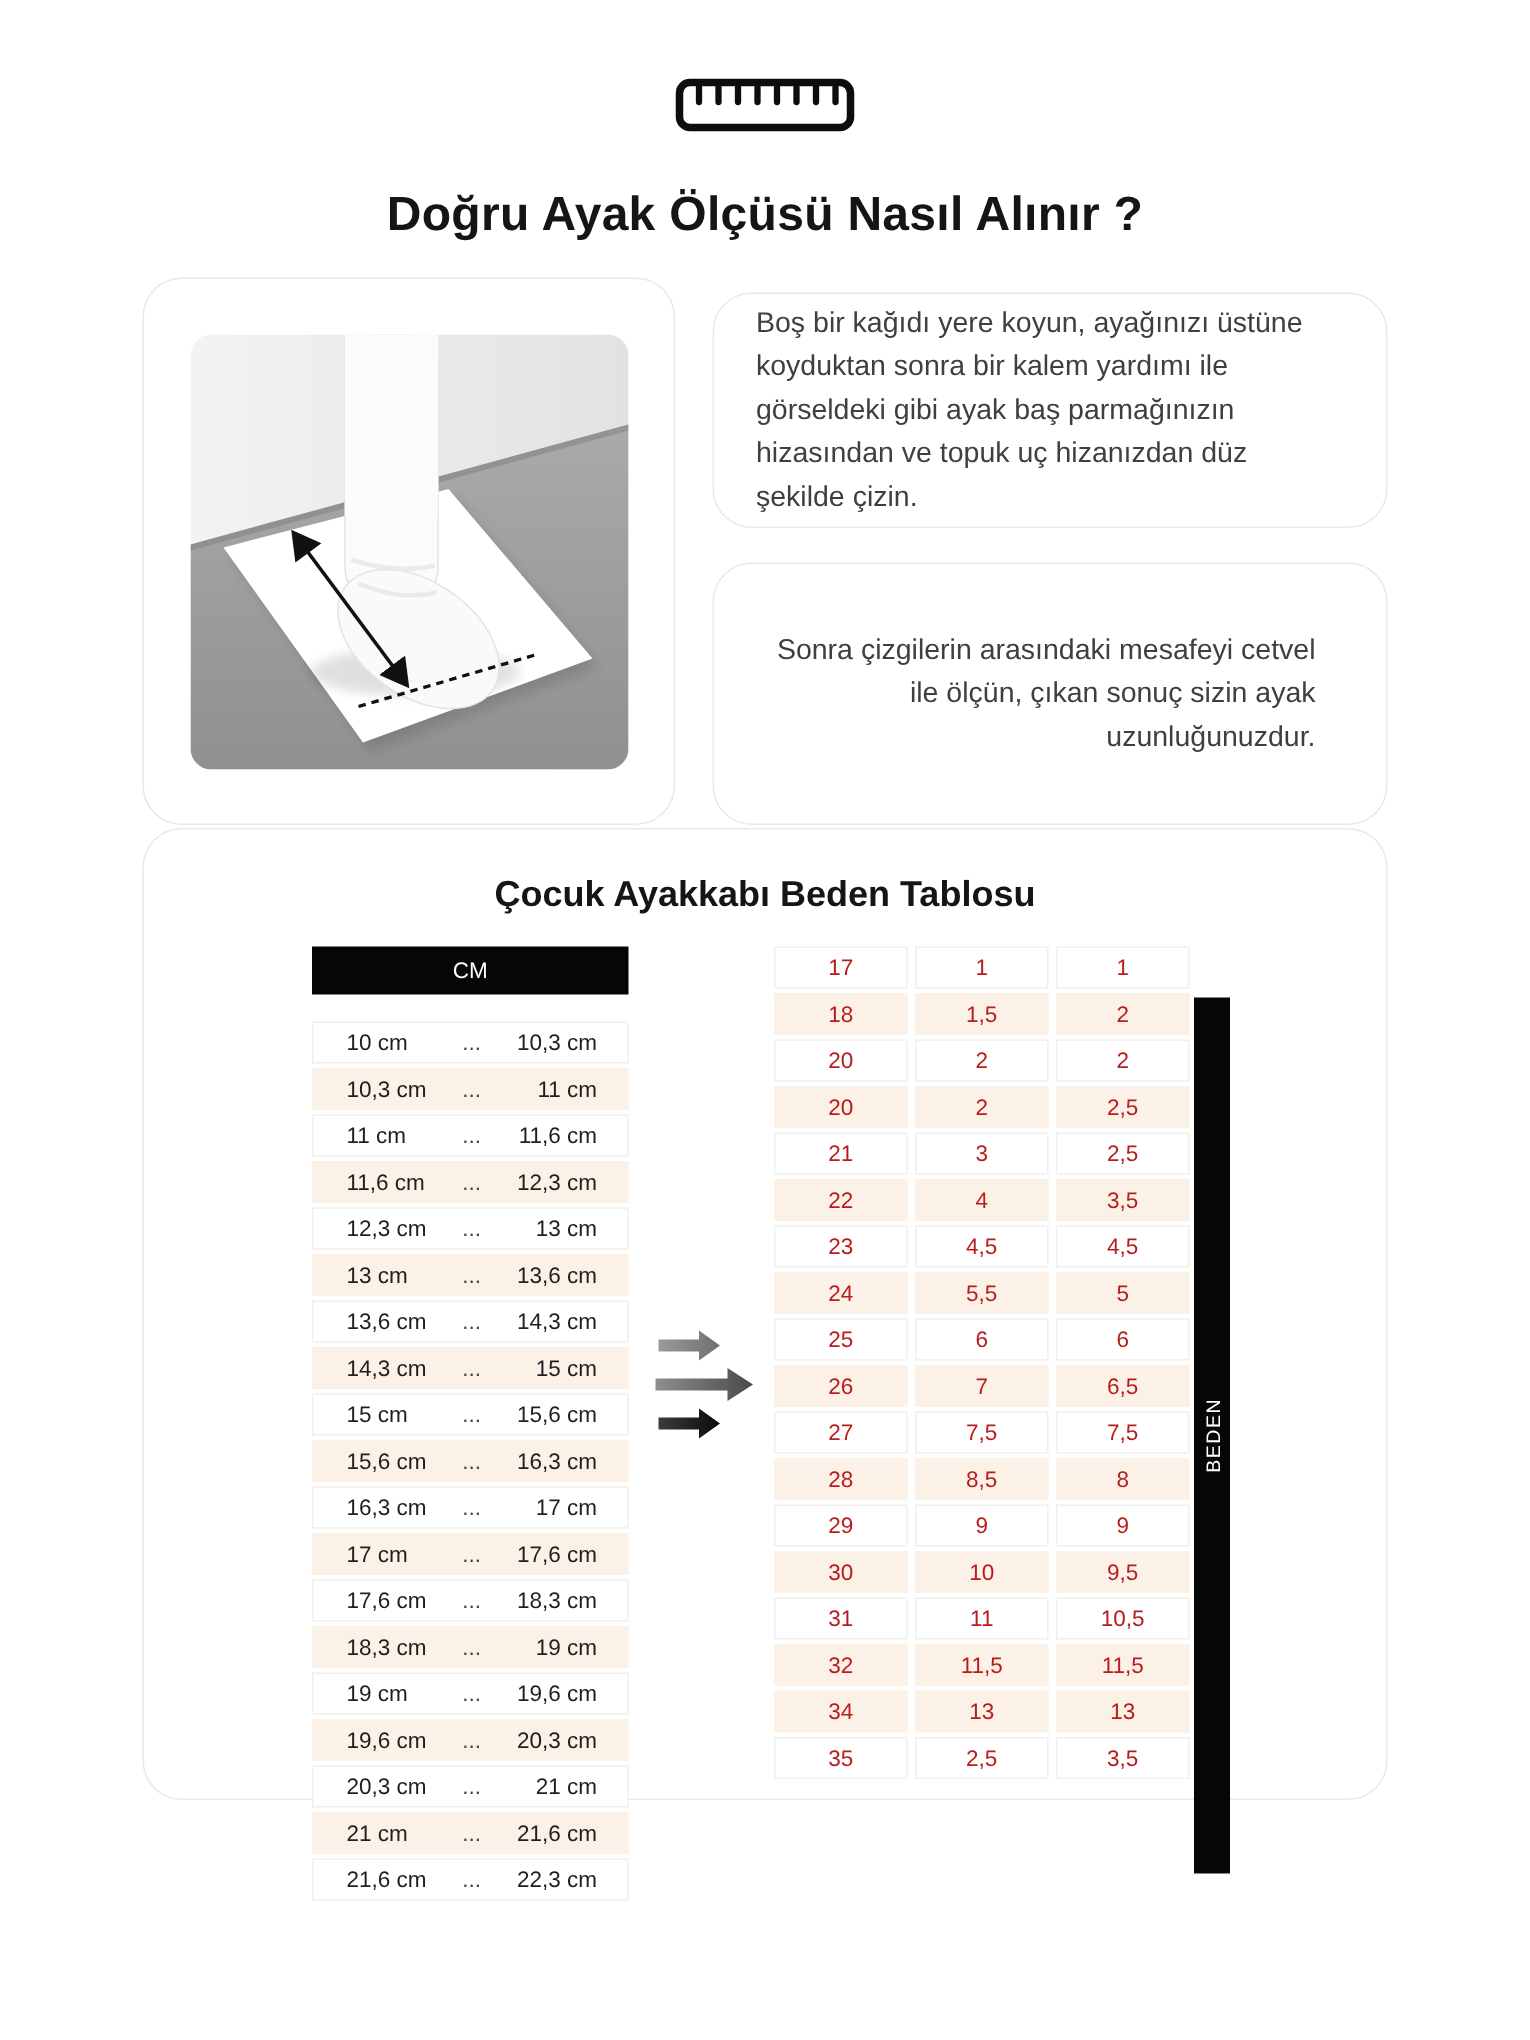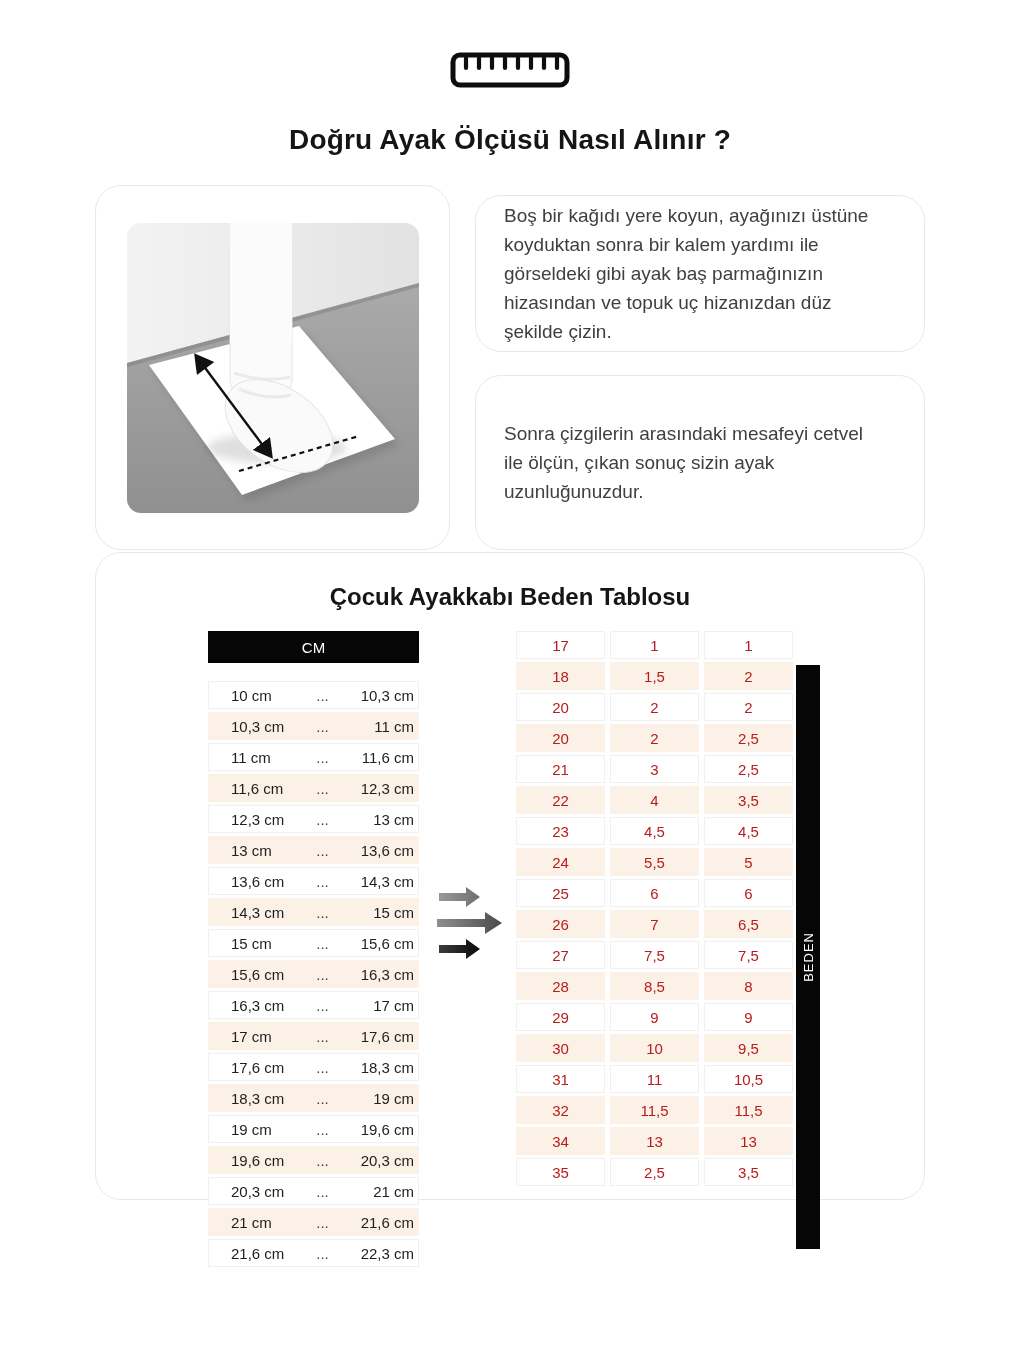--- a/index.html
+++ b/index.html
@@ -12,7 +12,7 @@
 
   
   .main-title { position:absolute; top:124px; left:0; width:100%; text-align:center;
-    font-size:28px; font-weight:700; color:#151515; letter-spacing:.2px; }
+    font-size:32px; font-weight:700; color:#151515; letter-spacing:.2px; }
 
   
   .card { position:absolute; background:#fff; border:1.5px solid #e8e8e8; border-radius:26px; }

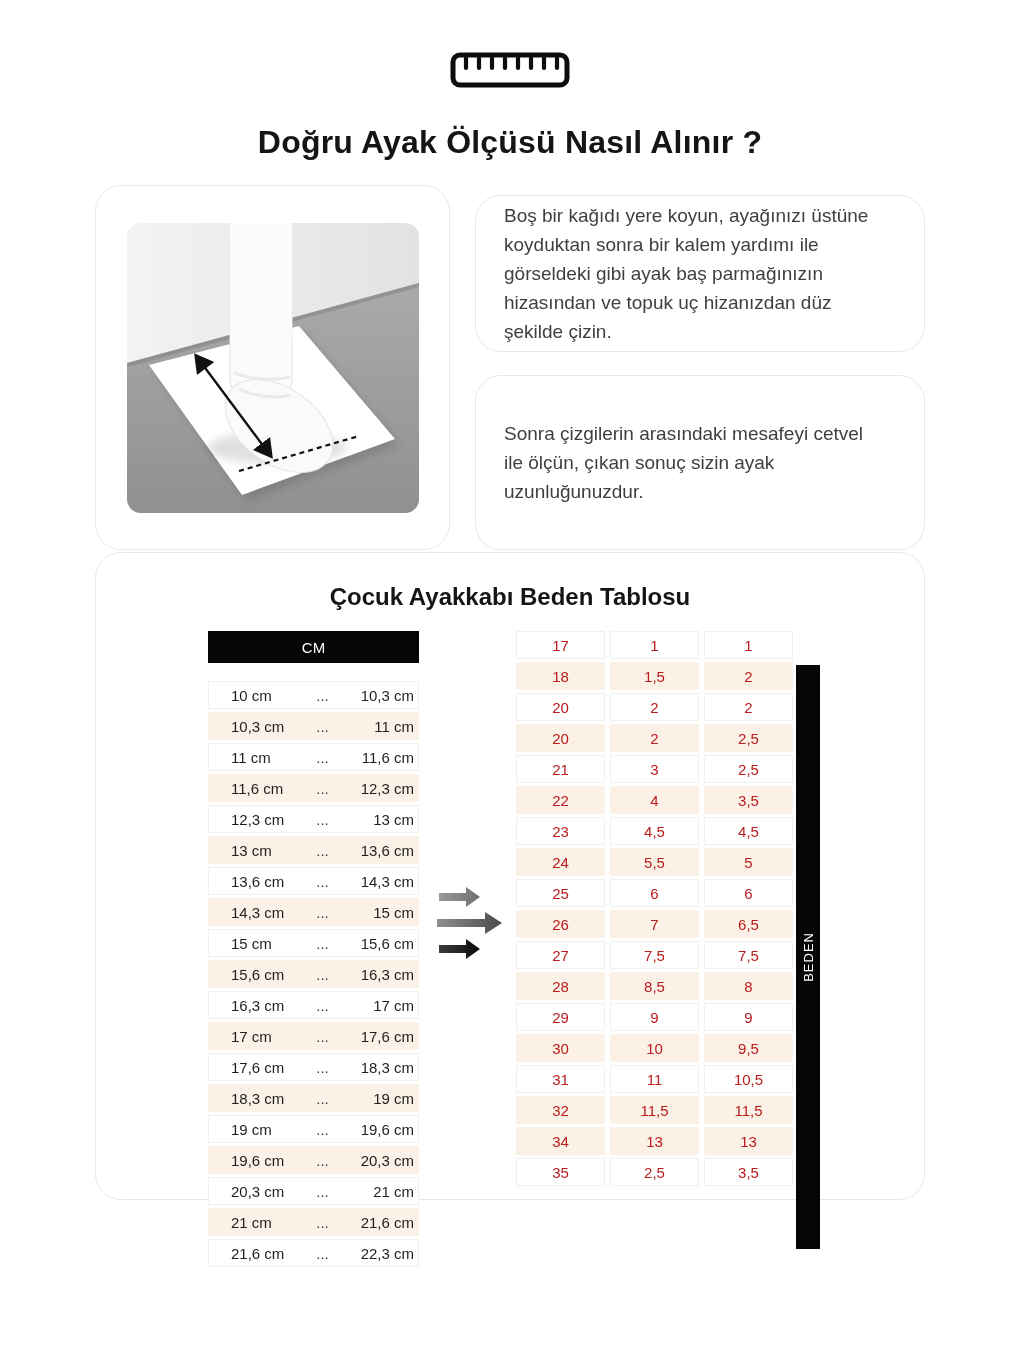--- a/index.html
+++ b/index.html
@@ -19,7 +19,7 @@
   .card-image { left:95px; top:185px; width:355px; height:365px; display:flex; align-items:center; justify-content:center; }
   .card-image svg { border-radius:14px; display:block; }
   .card-text1 { left:475px; top:195px; width:450px; height:157px; }
-  .card-text2 { left:475px; top:375px; width:450px; height:175px; }
+  .card-text2 { left:475px; top:375px; width:450px; height:175px;text-align:right; }
   .card-text1, .card-text2 { display:flex; align-items:center; padding:10px 47px 10px 28px; }
   .instruction { font-size:19px; line-height:29px; color:#3f3f3f; }
 

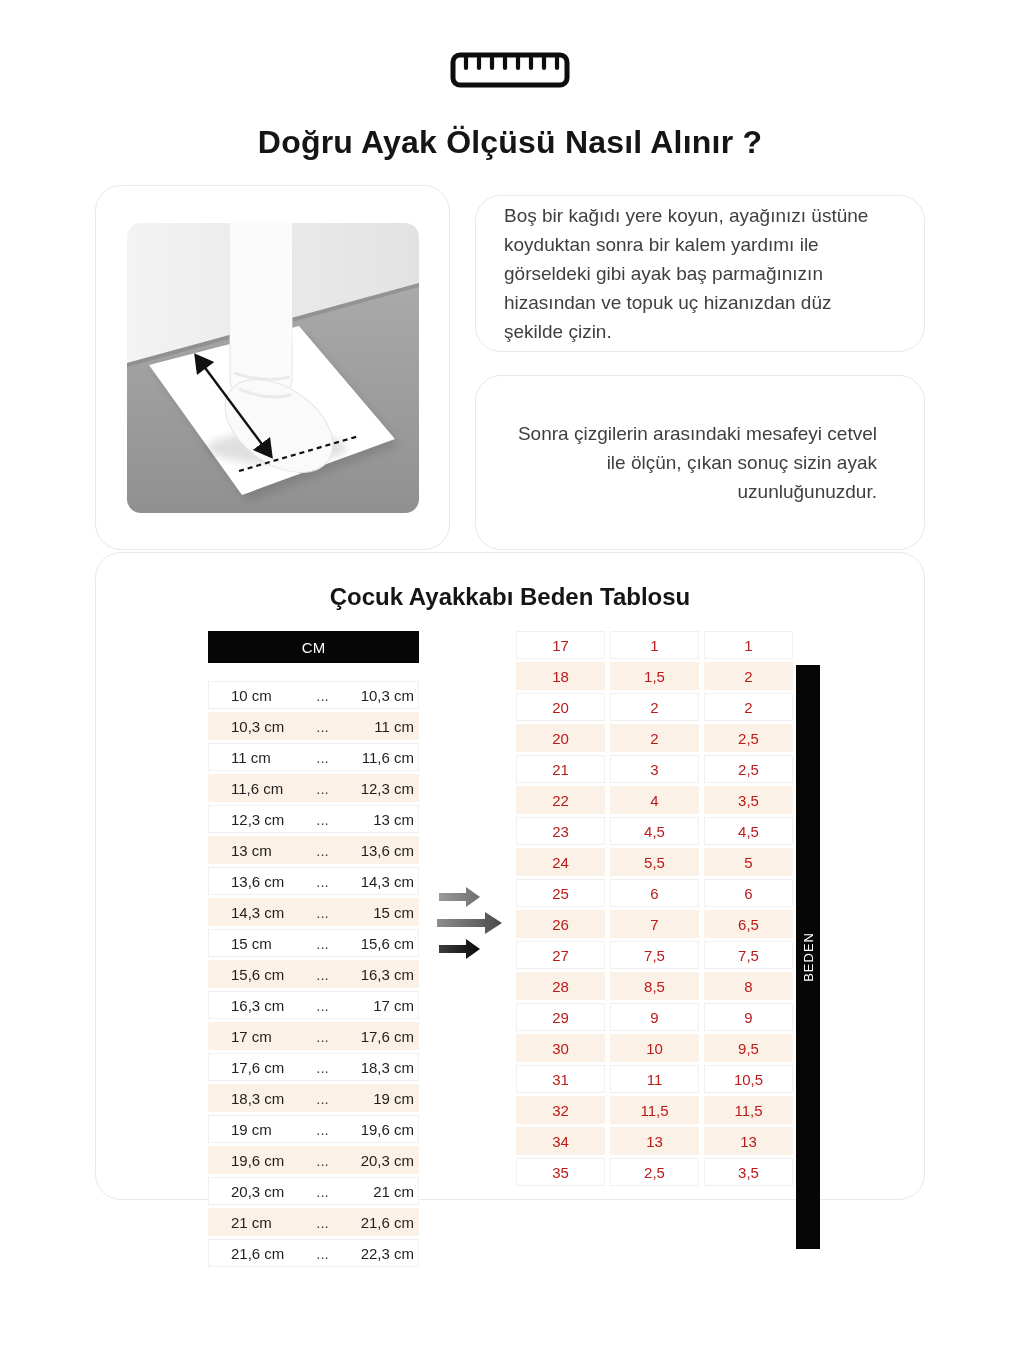--- a/index.html
+++ b/index.html
@@ -34,7 +34,7 @@
 
   .cm-table { position:absolute; left:112px; top:78px; width:211px; }
   .rows { display:flex; flex-direction:column; gap:3px; }
-  .cmrow { display:flex; align-items:center; height:28px; padding:0 4px 0 22px;
+  .cmrow { display:flex; align-items:center; height:28px; padding:0 20px 0 22px;
     font-size:15px; color:#1f1f1f; background:#fff; border:1px solid #f0f0f0; }
   .cmrow.alt { background:#fcf1e6; border-color:#fcf1e6; }
   .cm-from { flex:1; text-align:left; }

